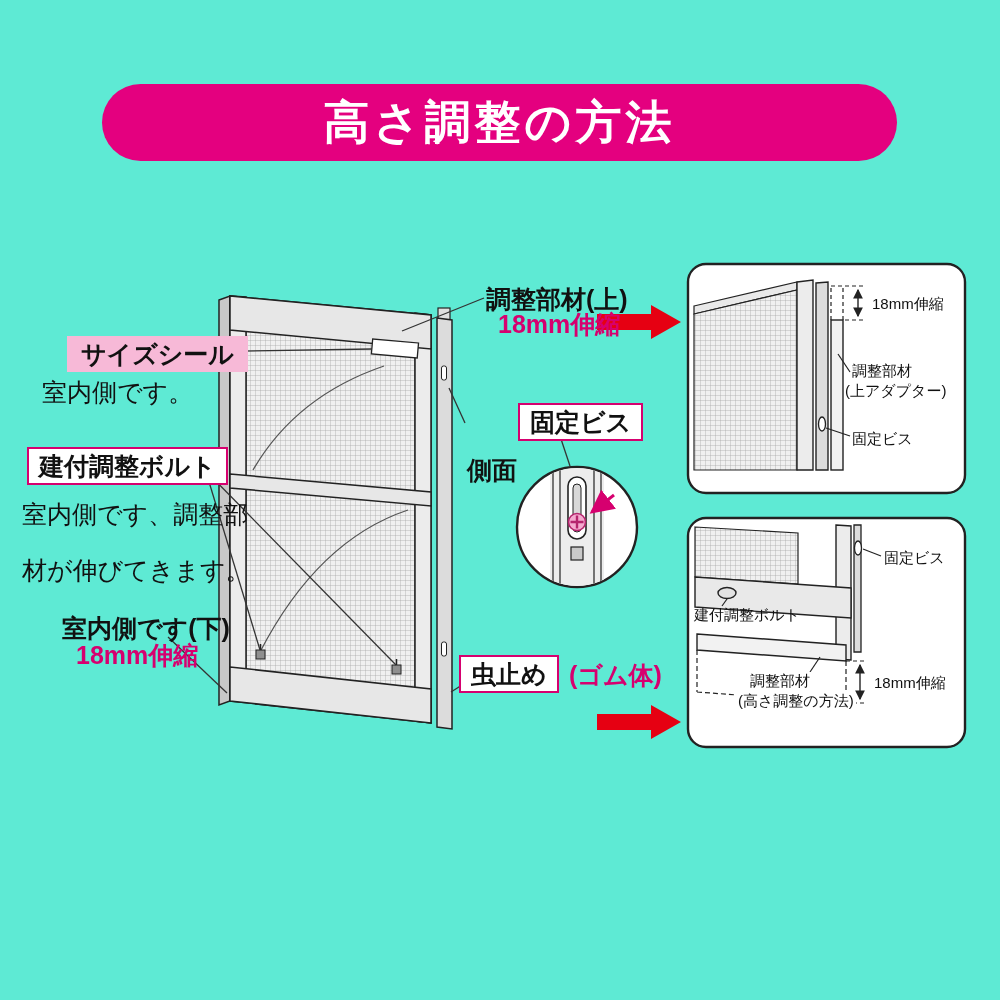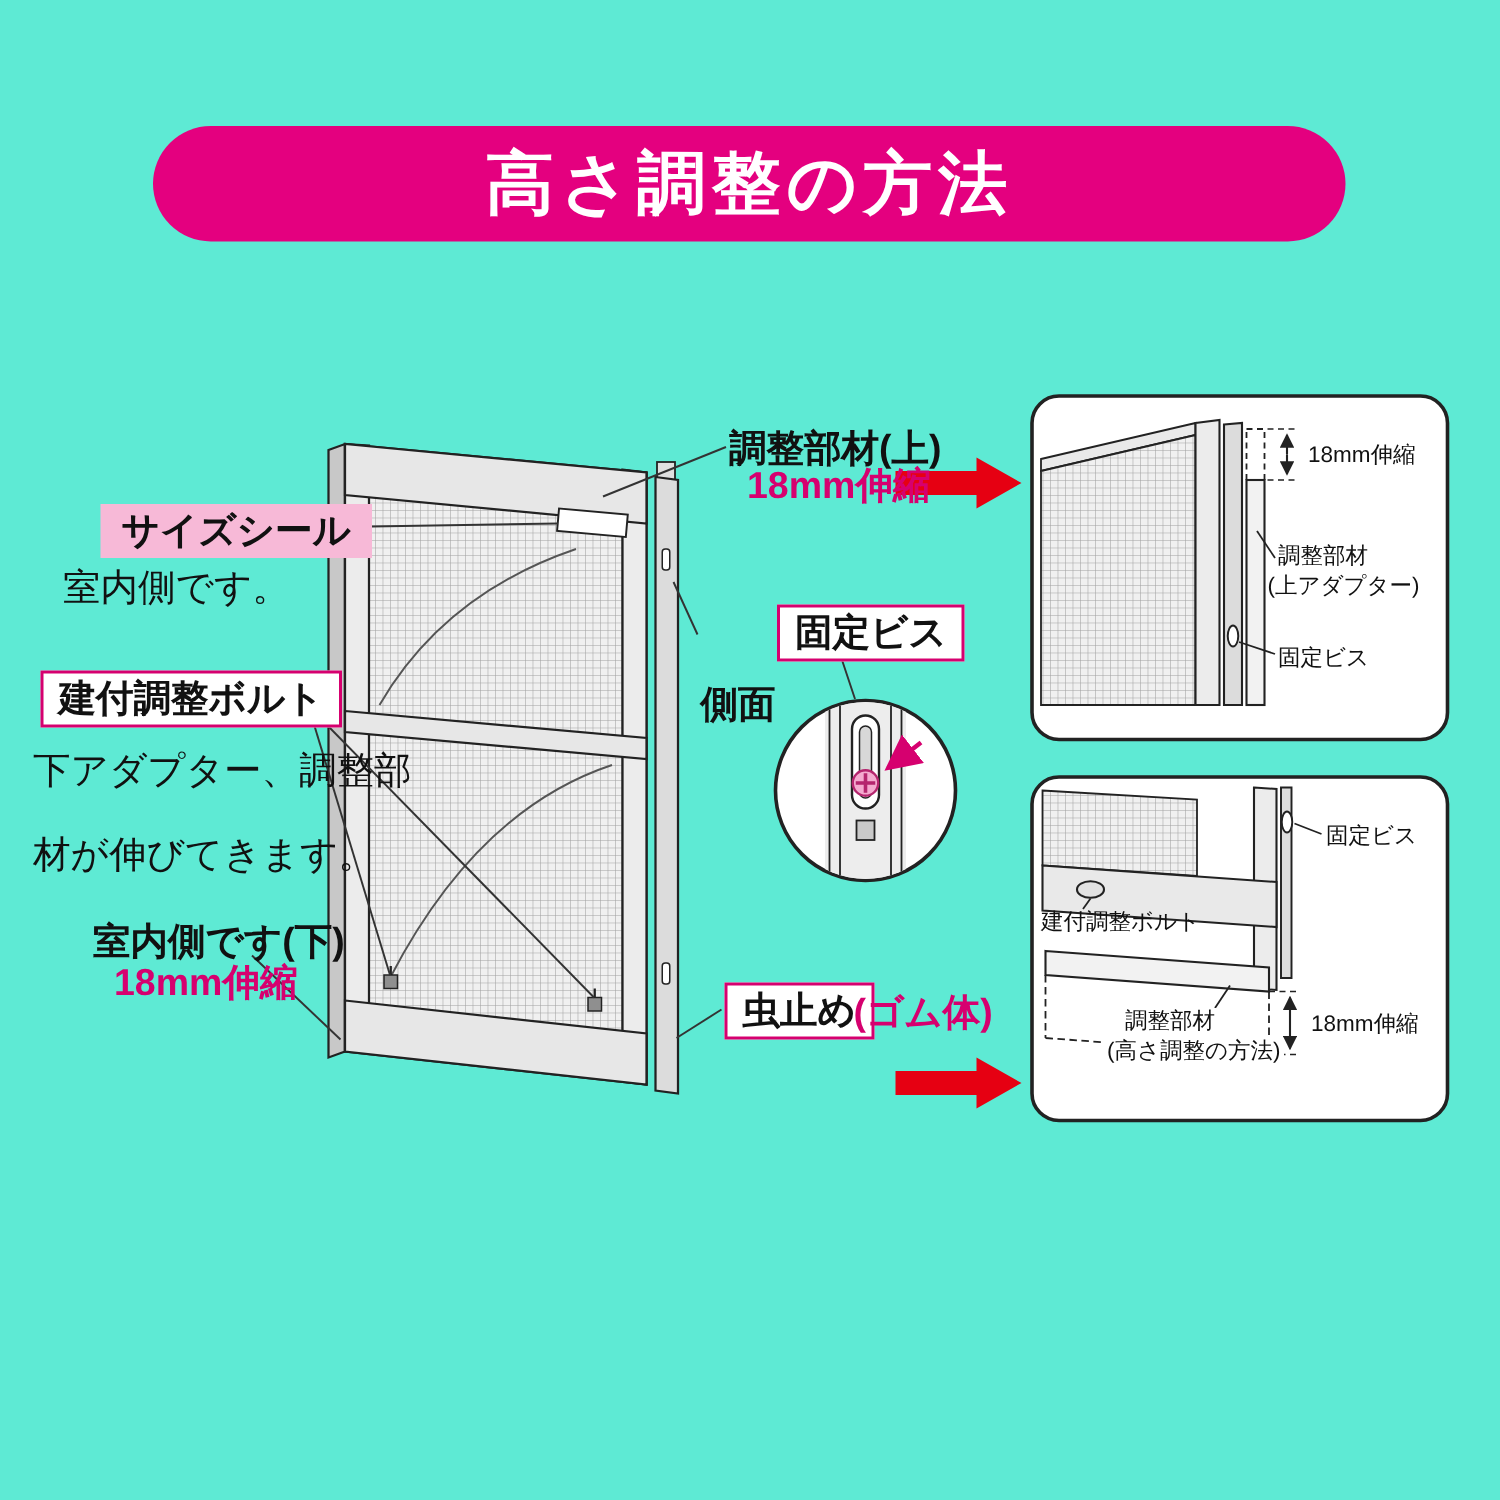--- a/index.html
+++ b/index.html
@@ -155,7 +155,7 @@
   <div class="t n" style="left:42px;top:378px;">室内側です。</div>
 
   <div class="t box" style="left:27px;top:447px;">建付調整ボルト</div>
-  <div class="t n" style="left:22px;top:500px;">下アダプター、調整部</div>
+  <div class="t n" style="left:22px;top:500px;">室内側です、調整部</div>
   <div class="t n" style="left:22px;top:556px;">材が伸びてきます。</div>
 
   <div class="t" style="left:62px;top:613px;">室内側です(下)</div>

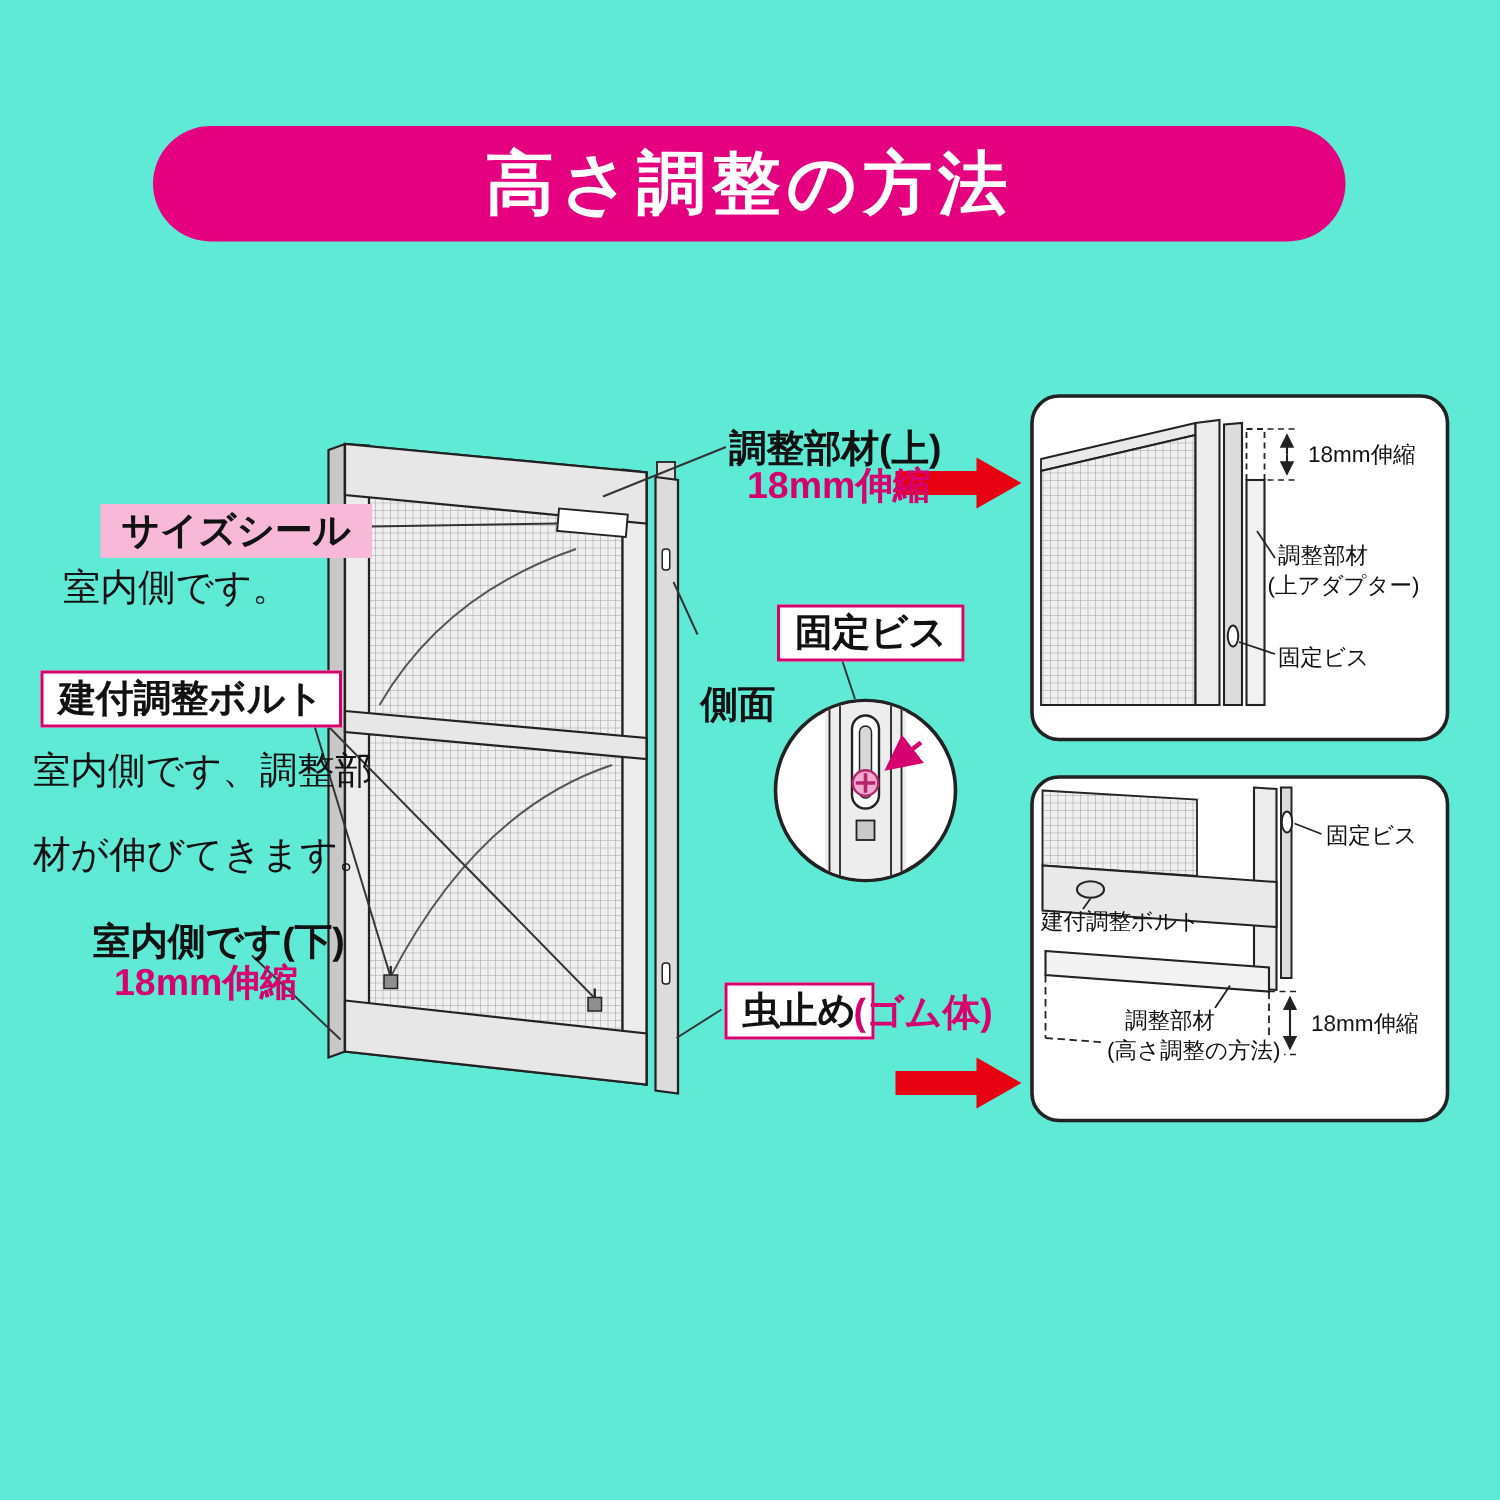--- a/index.html
+++ b/index.html
@@ -164,7 +164,7 @@
   <div class="t" style="left:467px;top:411px;margin-top:44px;">側面</div>
   <div class="t box" style="left:518px;top:403px;">固定ビス</div>
 
-  <div class="t box" style="left:483px;top:655px;text-align:right;">虫止め</div>
+  <div class="t box" style="left:459px;top:655px;text-align:right;">虫止め</div>
   <div class="t m" style="left:569px;top:660px;text-align:right;">(ゴム体)</div>
 
   <div class="t s" style="left:872px;top:295px;">18mm伸縮</div>

